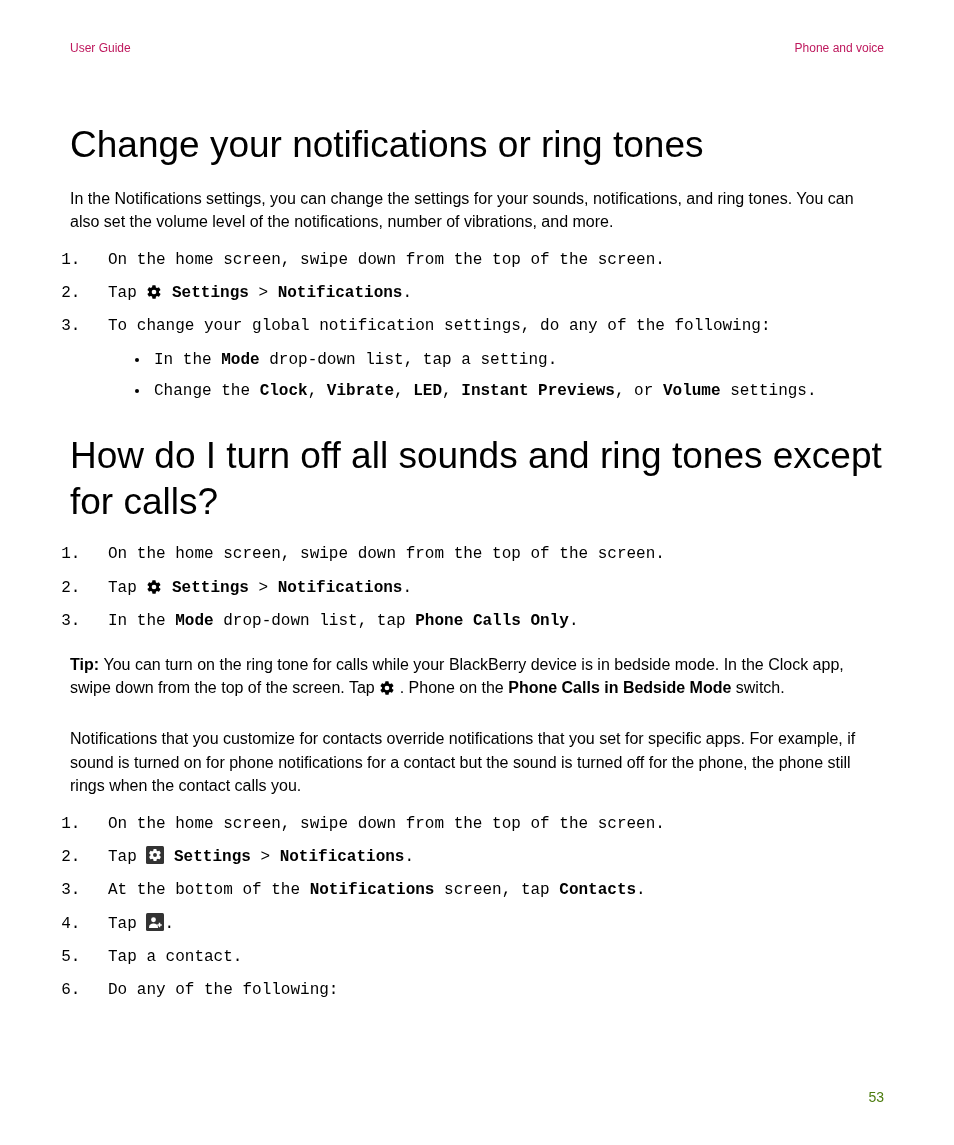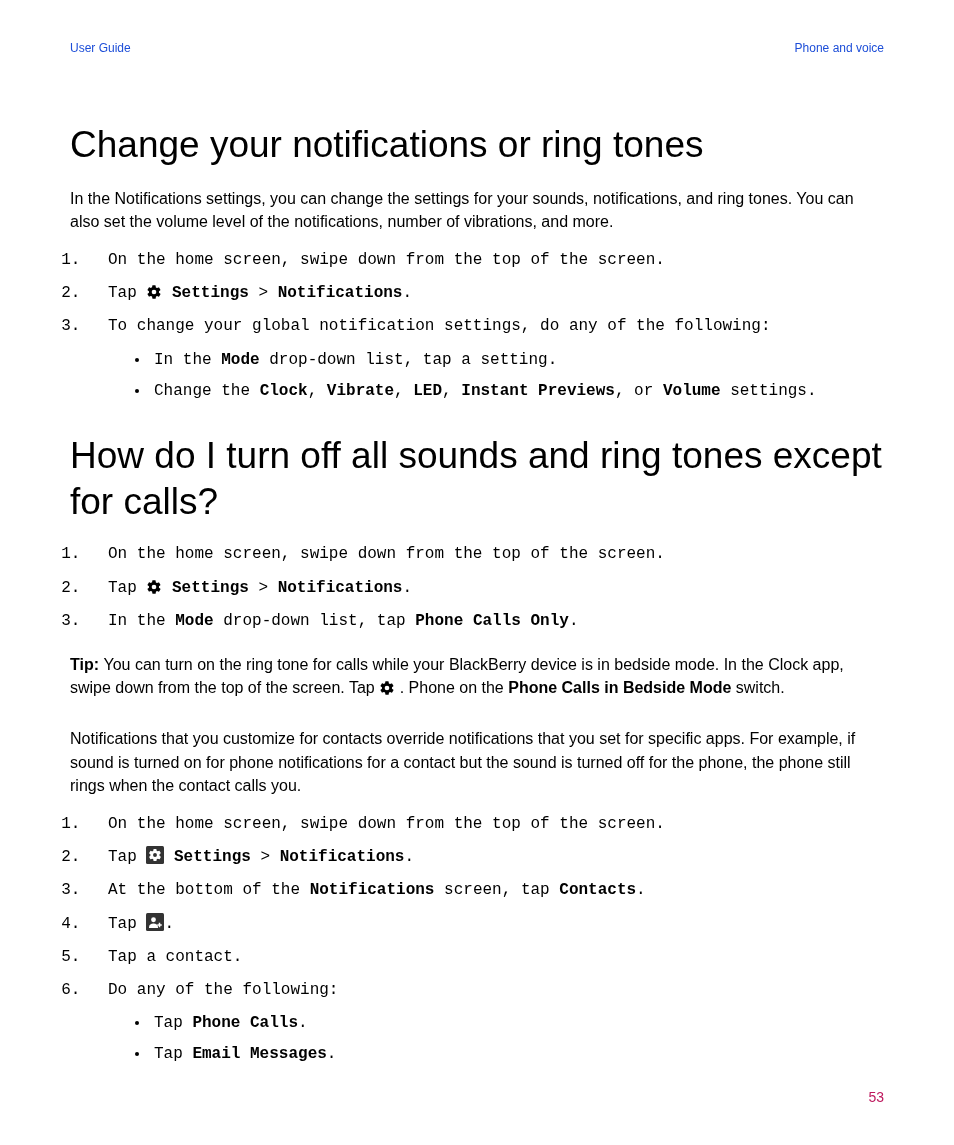--- a/index.html
+++ b/index.html
@@ -22,7 +22,7 @@
     display: flex;
     justify-content: space-between;
     font-size: 12px;
-    color: #1d4ed8;
+    color: #be185d;
     margin-bottom: 65px;
   }
   h1 {

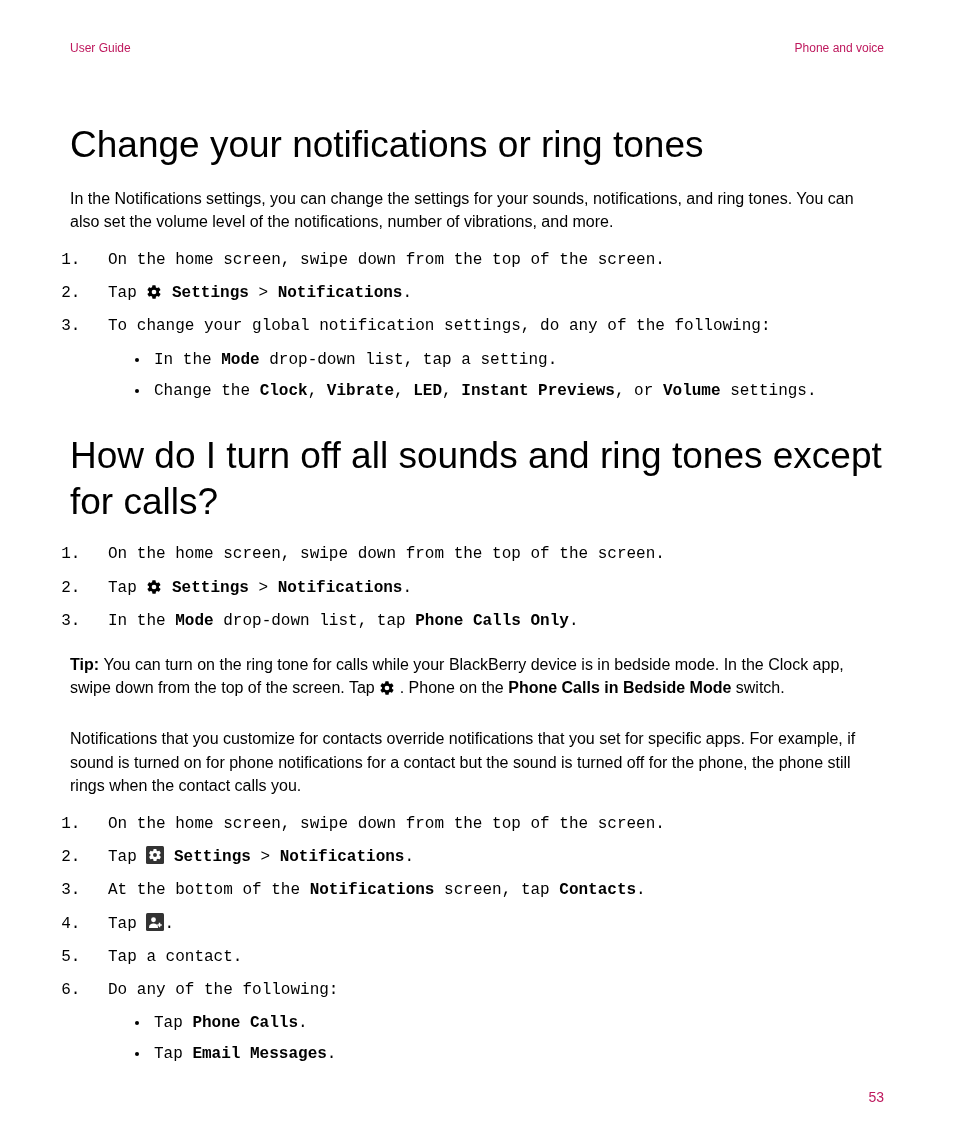--- a/index.html
+++ b/index.html
@@ -175,14 +175,6 @@
       <li>Tap a contact.</li>
       <li>
         <span>Do any of the following:</span>
-        <ul>
-          <li>
-            <span>Tap </span><b>Phone Calls</b><span>.</span>
-          </li>
-          <li>
-            <span>Tap </span><b>Email Messages</b><span>.</span>
-          </li>
-        </ul>
       </li>
     </ol>
   </div>

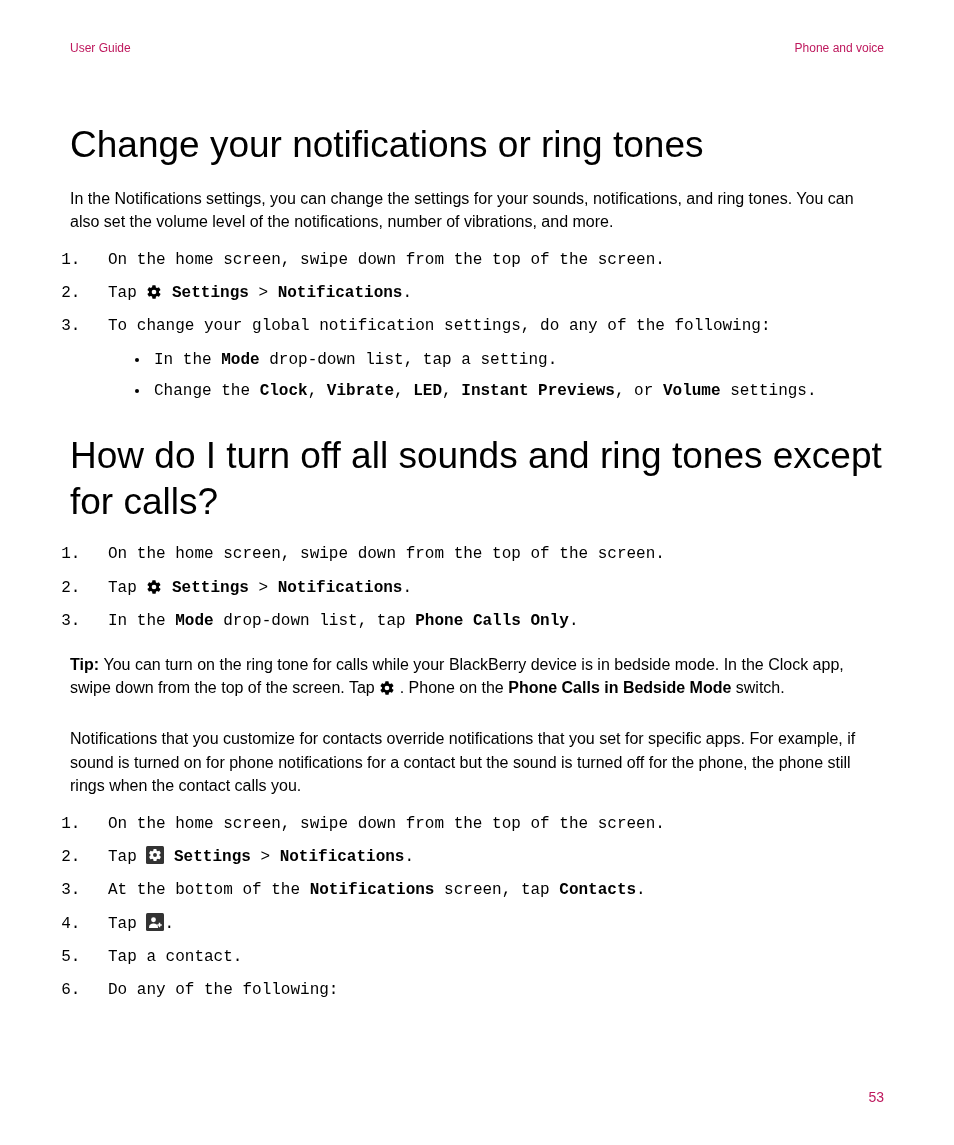--- a/index.html
+++ b/index.html
@@ -70,7 +70,7 @@
     bottom: 38px;
     right: 70px;
     font-size: 14px;
-    color: #be185d;
+    color: #4d7c0f;
   }
   .sect2 { margin-top: 30px; }
   .sect3 { margin-top: 28px; }

